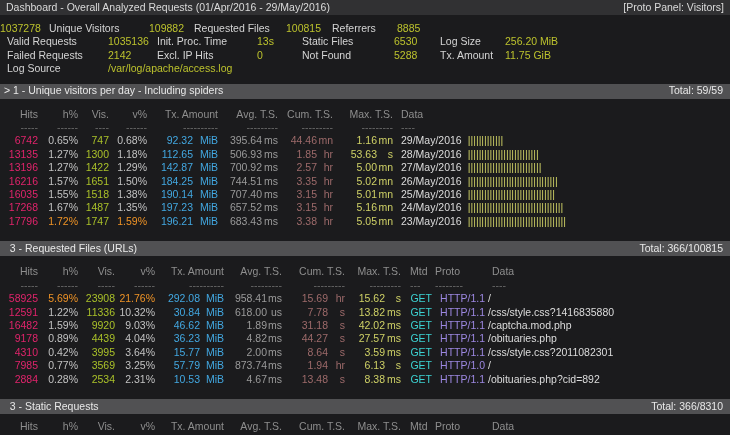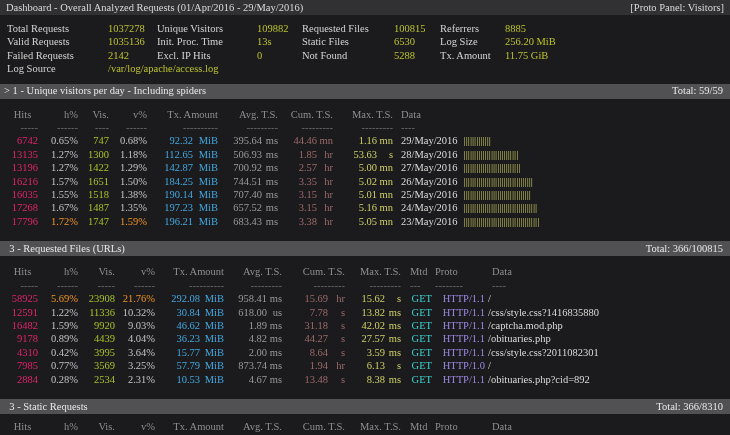--- a/index.html
+++ b/index.html
@@ -6,7 +6,7 @@
   .screen{
     position:relative;width:730px;height:435px;overflow:hidden;
     background:#1b1b1d;
-    font-family:Liberation Serif, serif;
+    font-family:Liberation Sans, sans-serif;
     font-size:10.5px;line-height:13.4px;color:#dcdcdc;
     -webkit-font-smoothing:none;
   }

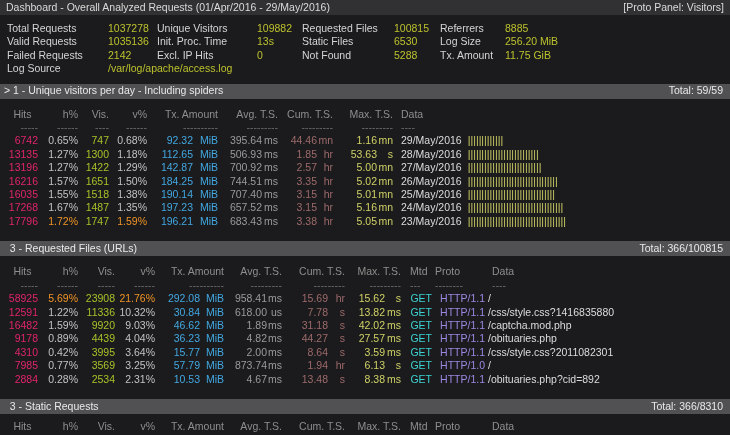--- a/index.html
+++ b/index.html
@@ -78,7 +78,7 @@
 
   <div class="summary">
     <div class="sline">
-      <span class="sl sl1">Total Requests</span><span class="sv sv1">1037278</span><span class="sl sl2">Unique Visitors</span><span class="sv sv2">109882</span><span class="sl sl3">Requested Files</span><span class="sv sv3">100815</span><span class="sl sl4">Referrers</span><span class="sv">8885</span>
+      <span class="sv sv1">1037278</span><span class="sl sl2">Unique Visitors</span><span class="sv sv2">109882</span><span class="sl sl3">Requested Files</span><span class="sv sv3">100815</span><span class="sl sl4">Referrers</span><span class="sv">8885</span>
     </div>
     <div class="sline">
       <span class="sl sl1">Valid Requests</span><span class="sv sv1">1035136</span><span class="sl sl2">Init. Proc. Time</span><span class="sv sv2">13s</span><span class="sl sl3">Static Files</span><span class="sv sv3">6530</span><span class="sl sl4">Log Size</span><span class="sv">256.20 MiB</span>

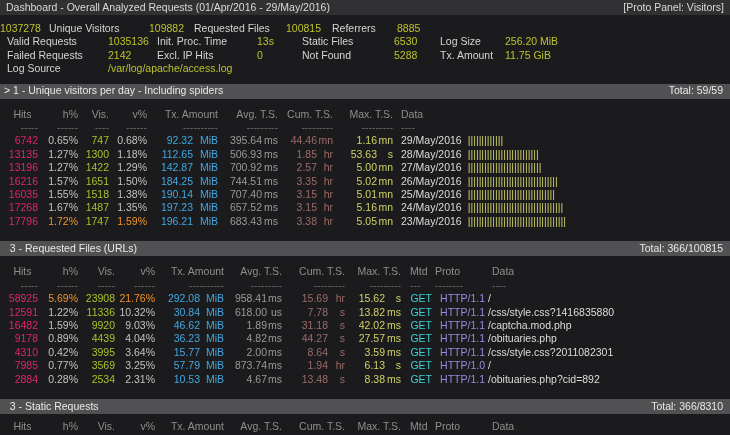--- a/index.html
+++ b/index.html
@@ -55,7 +55,7 @@
   .cmtd{width:31px}.cpr{width:53px}
   .hTx2{width:69px}.hAv2{width:58px}.hCm2{width:63px}.hMx2{width:56px}
   .ml8{margin-left:8px}.ml6{margin-left:6px}.ml3{margin-left:3px}.ml7{margin-left:7px}
-  .pl7{padding-left:7px;box-sizing:border-box;text-align:center;}
+  .pl7{padding-left:7px;box-sizing:border-box;text-align:right;}
   .pl9{padding-left:9px;box-sizing:border-box;text-align:left;}
   .pl3{padding-left:3px;box-sizing:border-box;text-align:left;}
   

